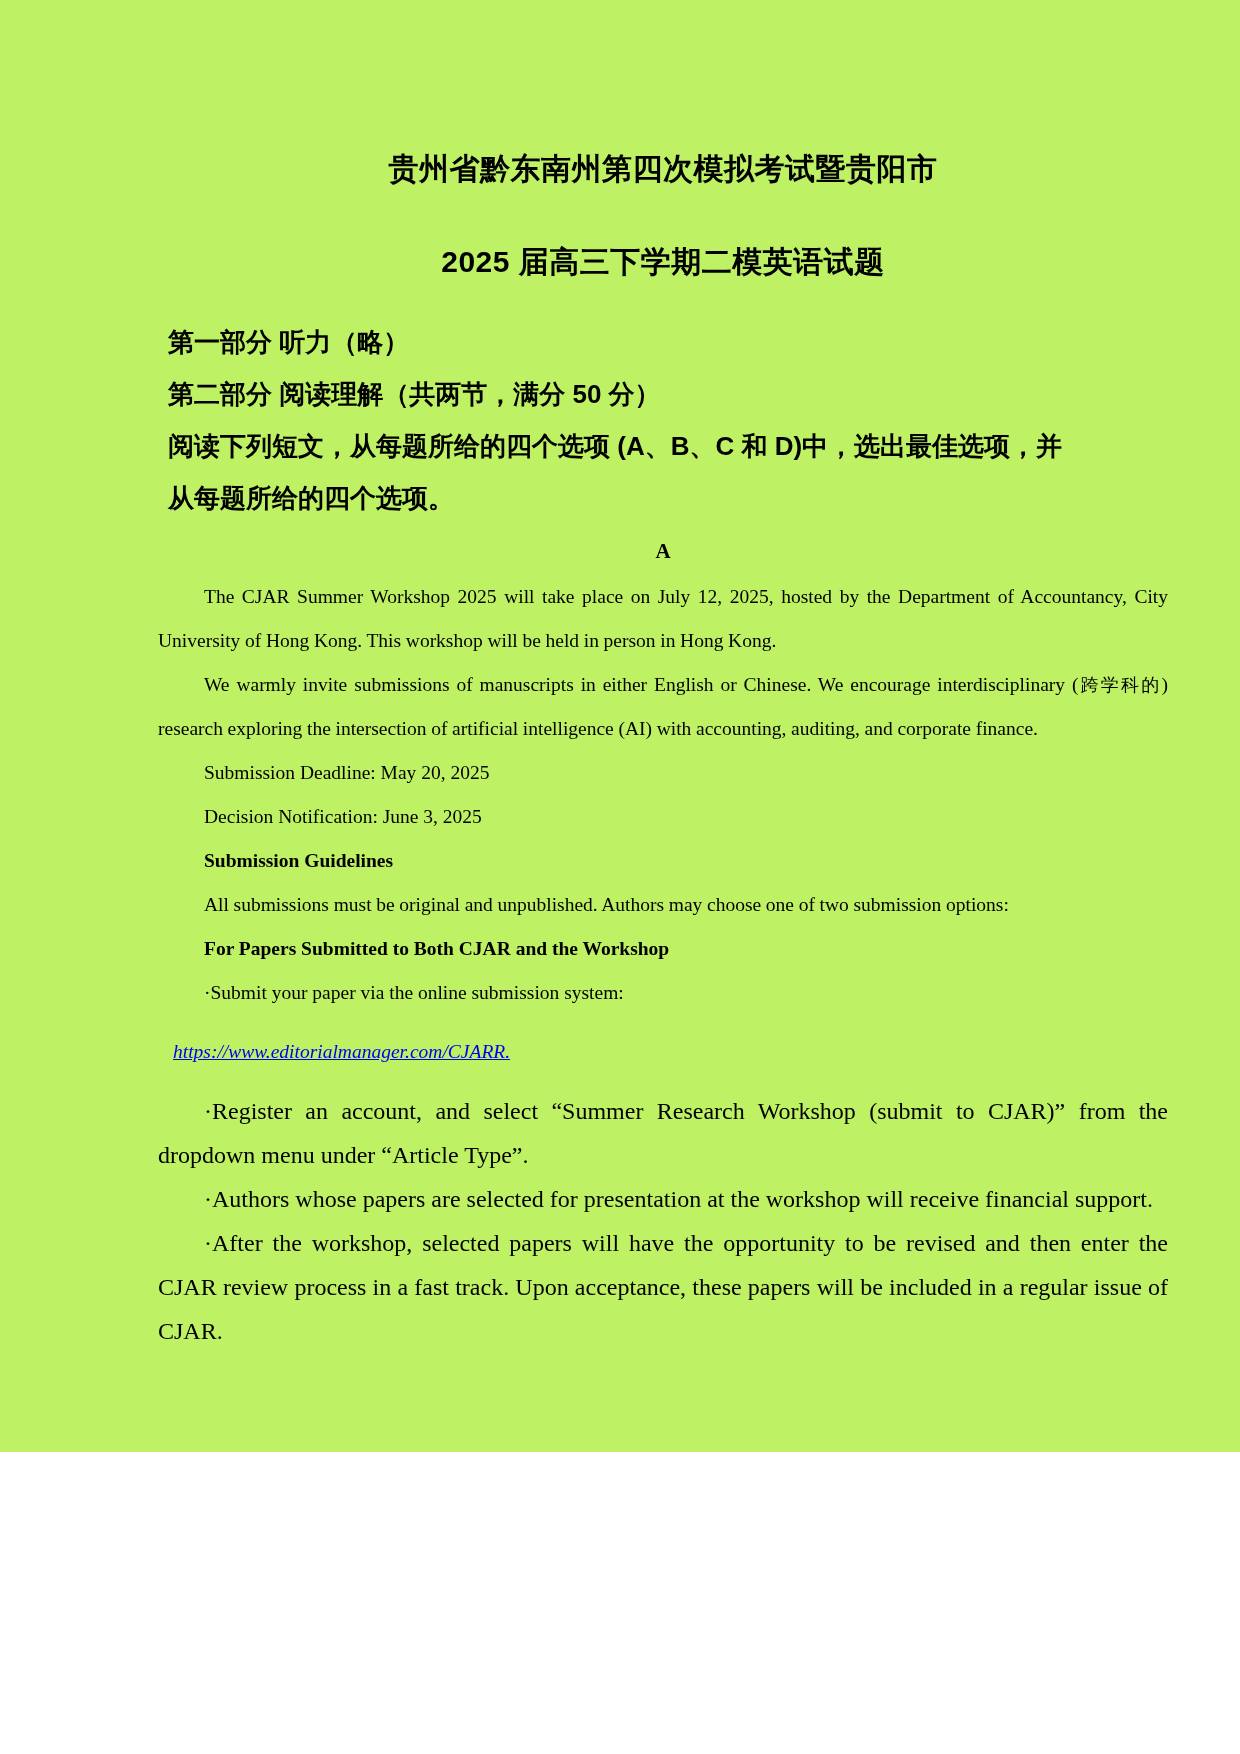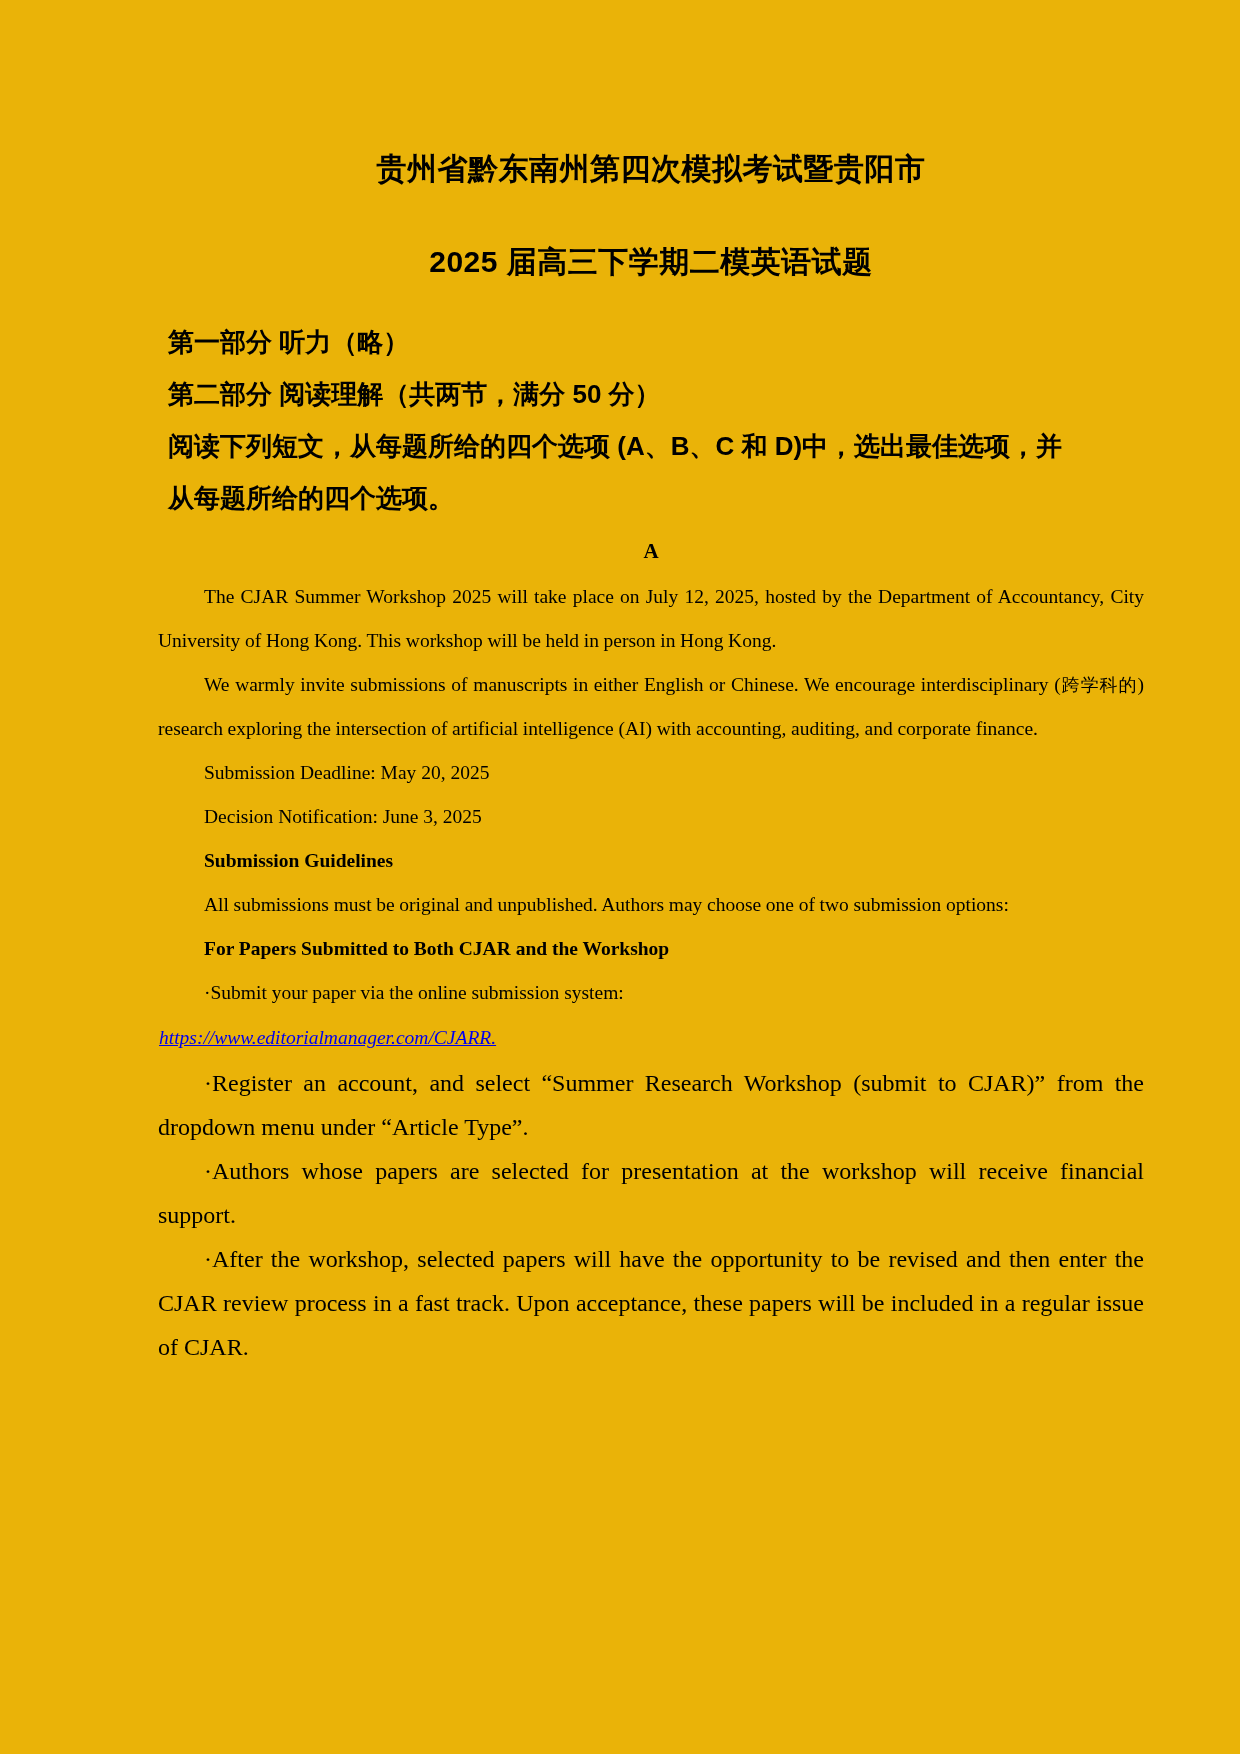--- a/index.html
+++ b/index.html
@@ -17,10 +17,10 @@
   .page {
     position: relative;
     width: 1240px;
-    height: 1754px;
+    height: 1452px;
     box-sizing: border-box;
-    padding: 128px 96px 60px 158px;
-    background: #eab308;
+    padding: 128px 72px 60px 158px;
+    background: #bef264;
     overflow: hidden;
   }
 

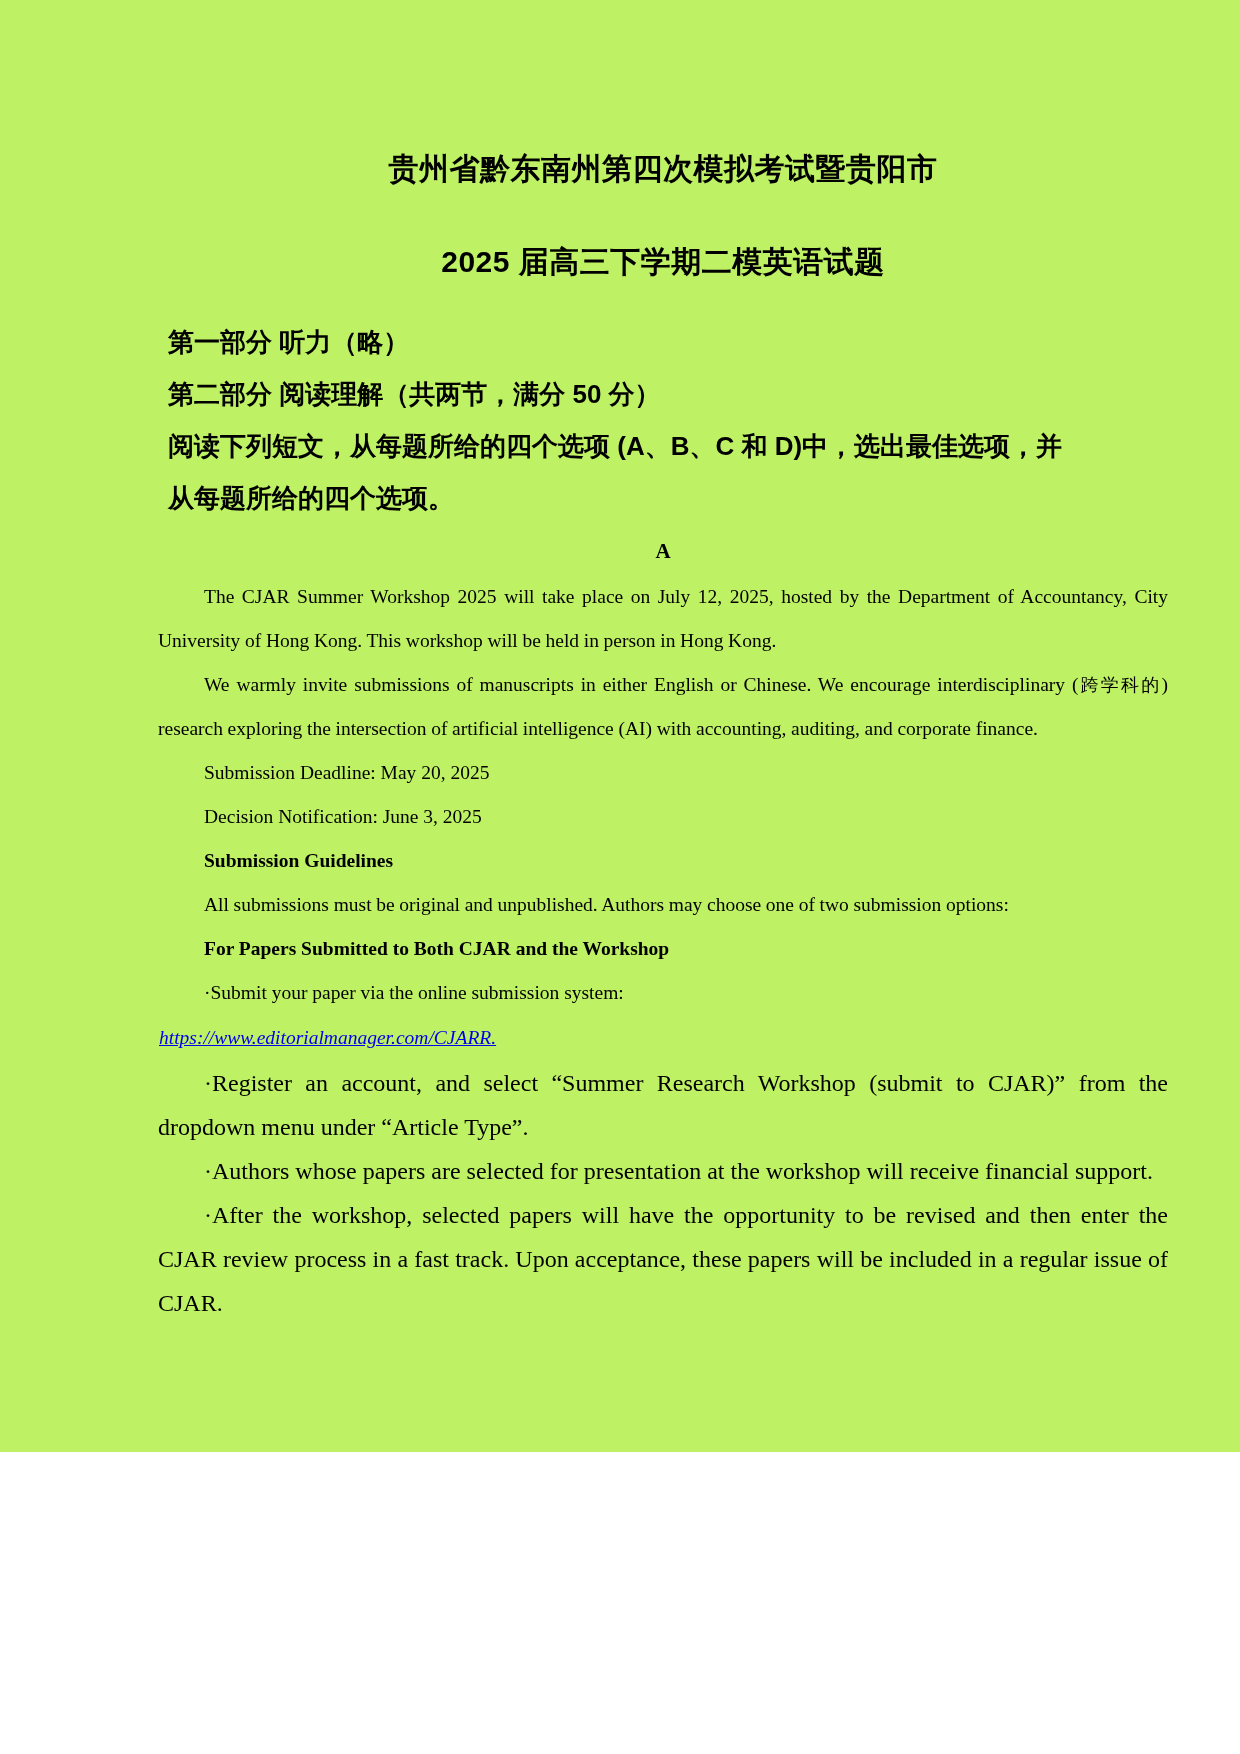--- a/index.html
+++ b/index.html
@@ -94,7 +94,7 @@
     font-family: "Liberation Serif", "DejaVu Serif", serif;
     font-size: 19.5px;
     line-height: 44px;
-    margin: 1px;
+    margin: 15px;
     font-style: italic;
     text-decoration: underline;
     text-indent: 0;

